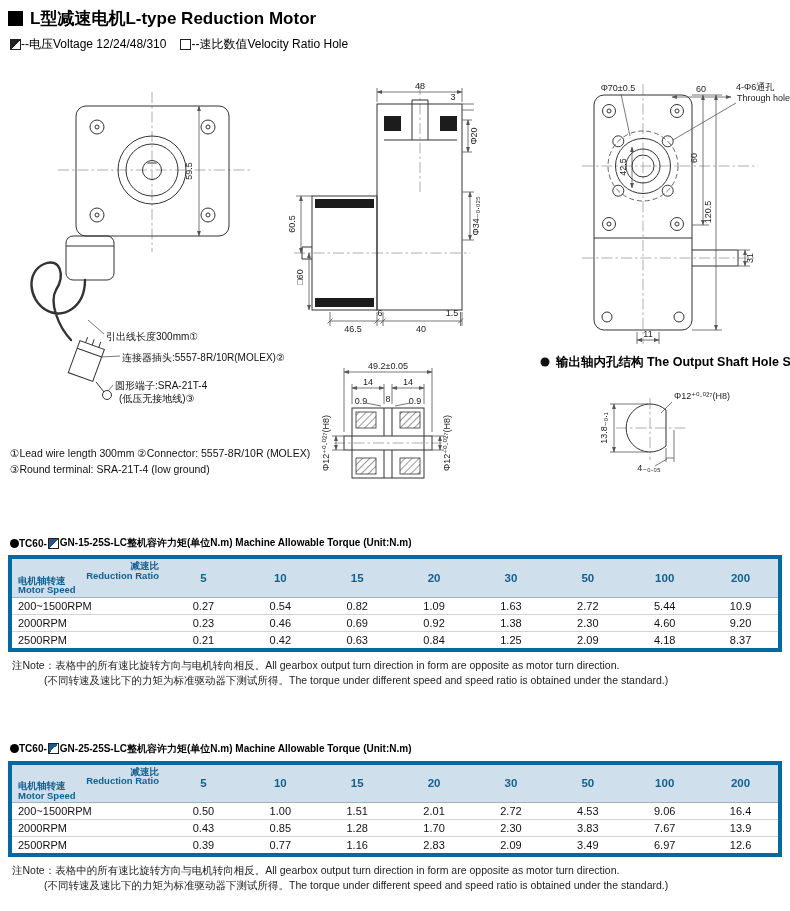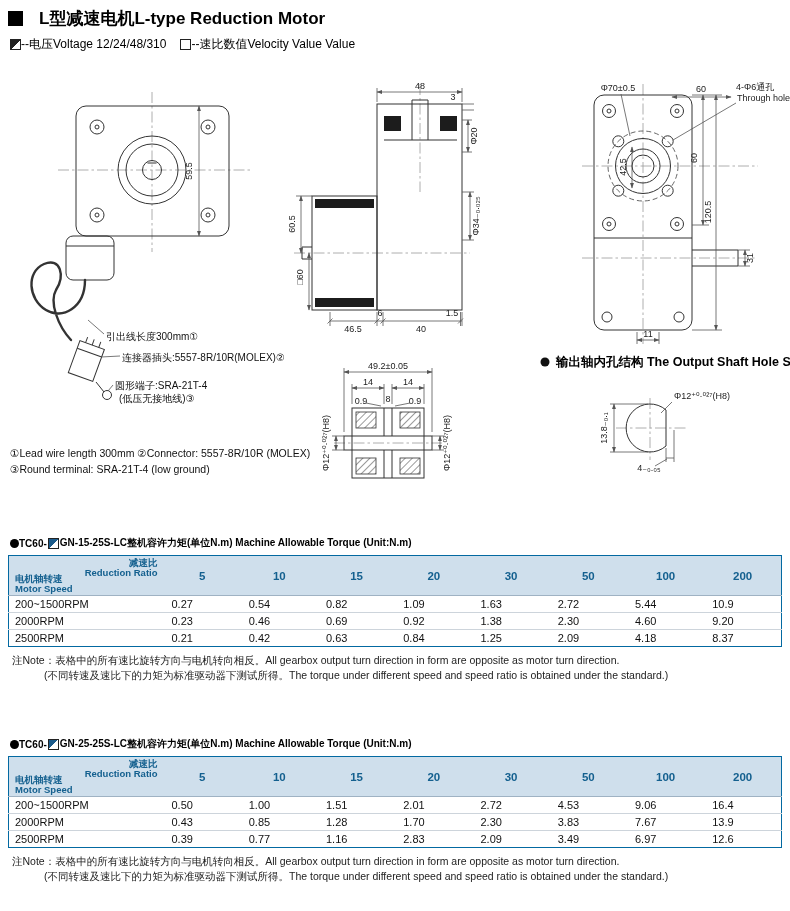--- a/index.html
+++ b/index.html
@@ -8,7 +8,7 @@
   .page { position:relative; width:790px; height:911px; background:#fff; overflow:hidden; }
 
   header { position:relative; height:58px; }
-  .title-row { position:absolute; top:7px; left:8px; display:flex; align-items:center; gap:16px; }
+  .title-row { position:absolute; top:7px; left:8px; display:flex; align-items:center; gap:7px; }
   .title-sq { width:15px; height:15px; background:#000; display:inline-block; }
   h1 { font-size:17px; font-weight:bold; color:#000; letter-spacing:0; }
   .legend-row { position:absolute; top:36px; left:10px; display:flex; align-items:center; font-size:12px; color:#000; }

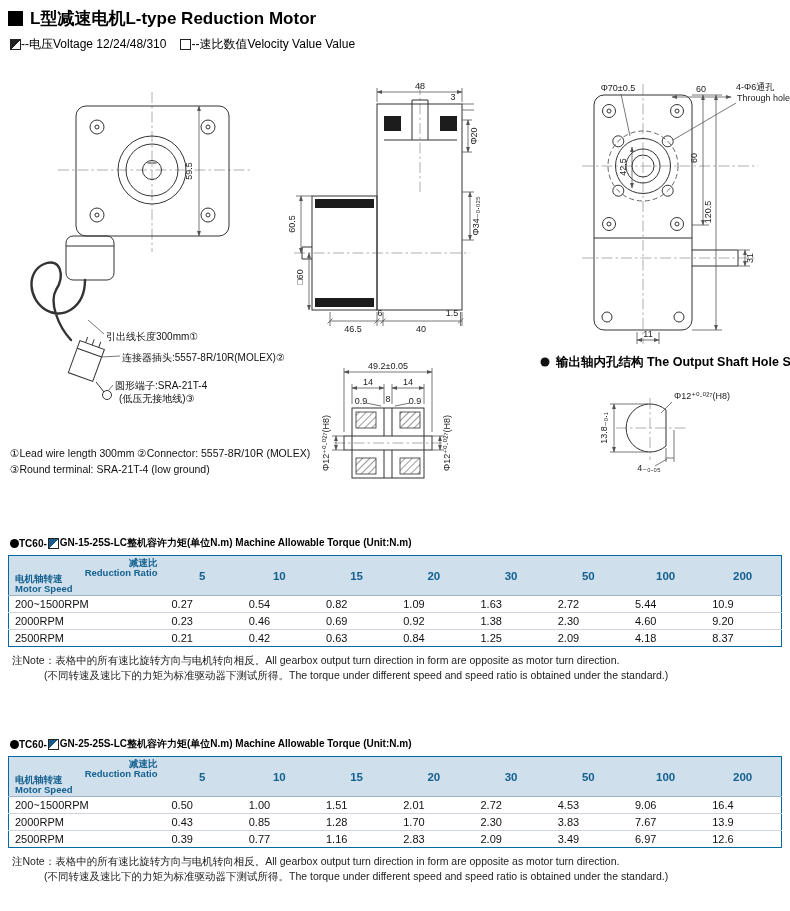--- a/index.html
+++ b/index.html
@@ -67,7 +67,7 @@
       <span class="legend-sq half"></span>
       <span>--电压Voltage 12/24/48/310</span>
       <span class="legend-sq second"></span>
-      <span>--速比数值Velocity Value Value</span>
+      <span>--速比数值Velocity Ratio Hole</span>
     </div>
   </header>
 

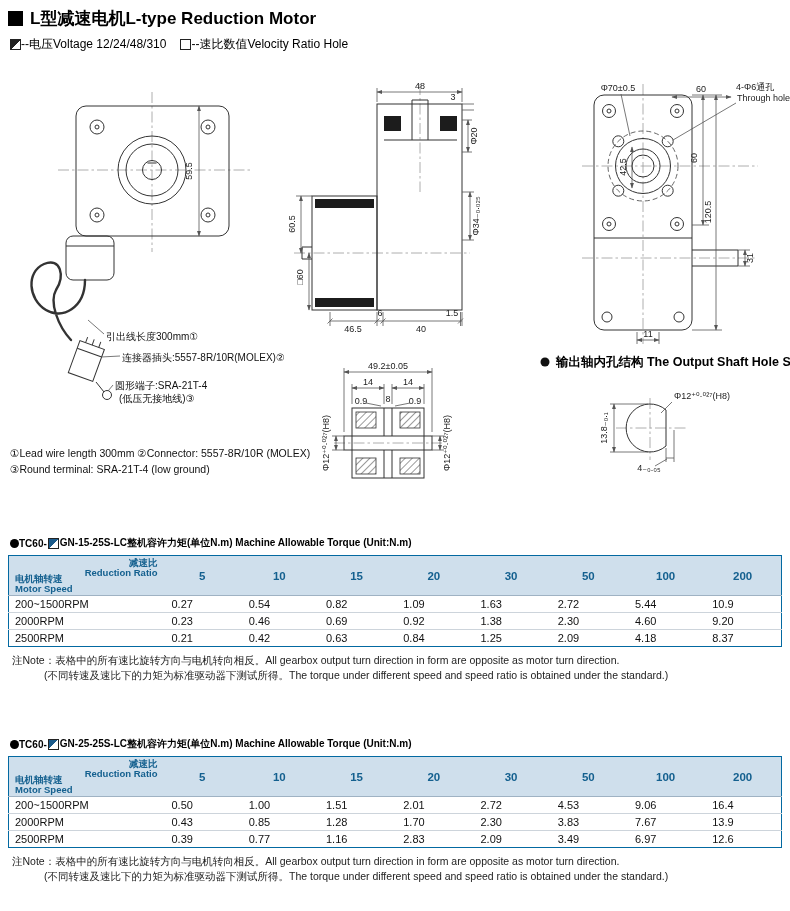--- a/index.html
+++ b/index.html
@@ -38,7 +38,7 @@
   .bullet { width:9px; height:9px; border-radius:50%; background:#000; flex:0 0 auto; }
   .sq-icon { width:11px; height:11px; border:1.5px solid #222; background:linear-gradient(135deg,#1c5c8c 50%,#fff 50%); display:inline-block; margin:0 1px; flex:0 0 auto; }
 
-  table.tq { border-collapse:collapse; width:774px; table-layout:fixed; font-size:11px; border:1px solid #0369a1; }
+  table.tq { border-collapse:collapse; width:774px; table-layout:fixed; font-size:11px; border:4px solid #0369a1; }
   table.tq col.c0 { width:155px; }
   table.tq thead th { background:#cfdfec; color:#14608f; font-weight:bold; height:40px; padding:0; border-bottom:1px solid #9fb2c3; }
   table.tq thead th.ratio { font-size:11.5px; text-align:center; vertical-align:middle; }

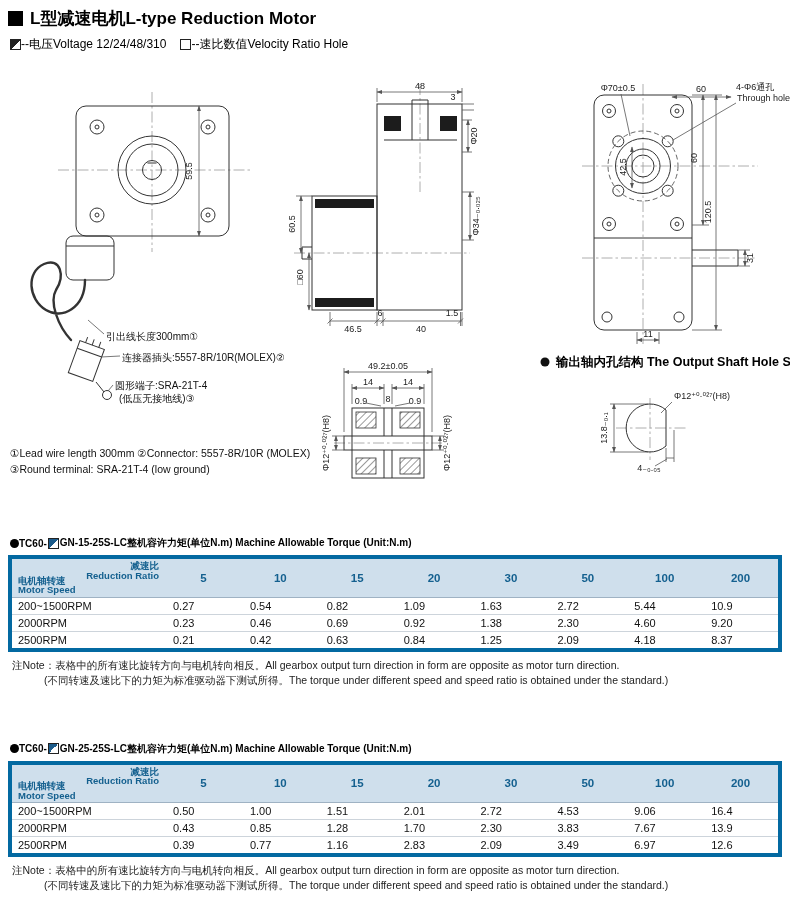--- a/index.html
+++ b/index.html
@@ -44,7 +44,7 @@
   table.tq thead th.ratio { font-size:11.5px; text-align:center; vertical-align:middle; }
   table.tq tbody td { height:16px; line-height:16px; padding:0 8px; border-bottom:1px solid #cdd4db; color:#111; }
   table.tq tbody tr:last-child td { border-bottom:none; }
-  table.tq td.val { text-align:left;margin-top:28px; }
+  table.tq td.val { text-align:center;margin-top:28px; }
   table.tq td.speed { text-align:left; padding-left:6px; }
   th.corner { position:relative;
     background-image:linear-gradient(to bottom right, transparent 49.4%, #93a9bd 49.4%, #93a9bd 50.6%, transparent 50.6%); }

